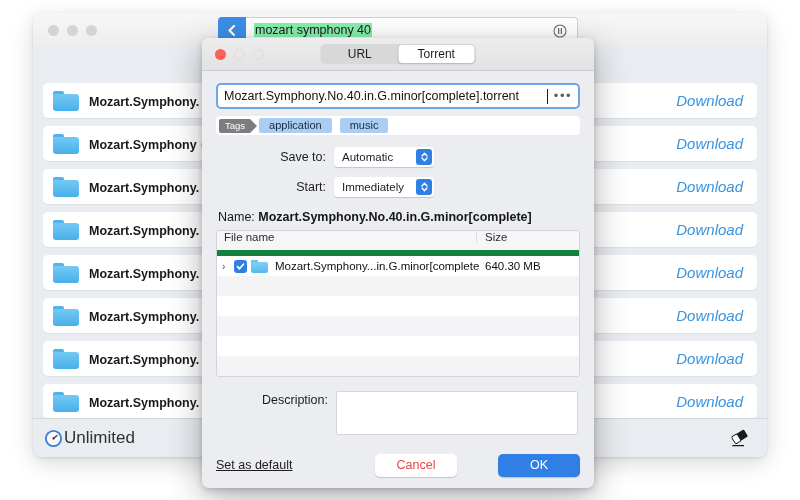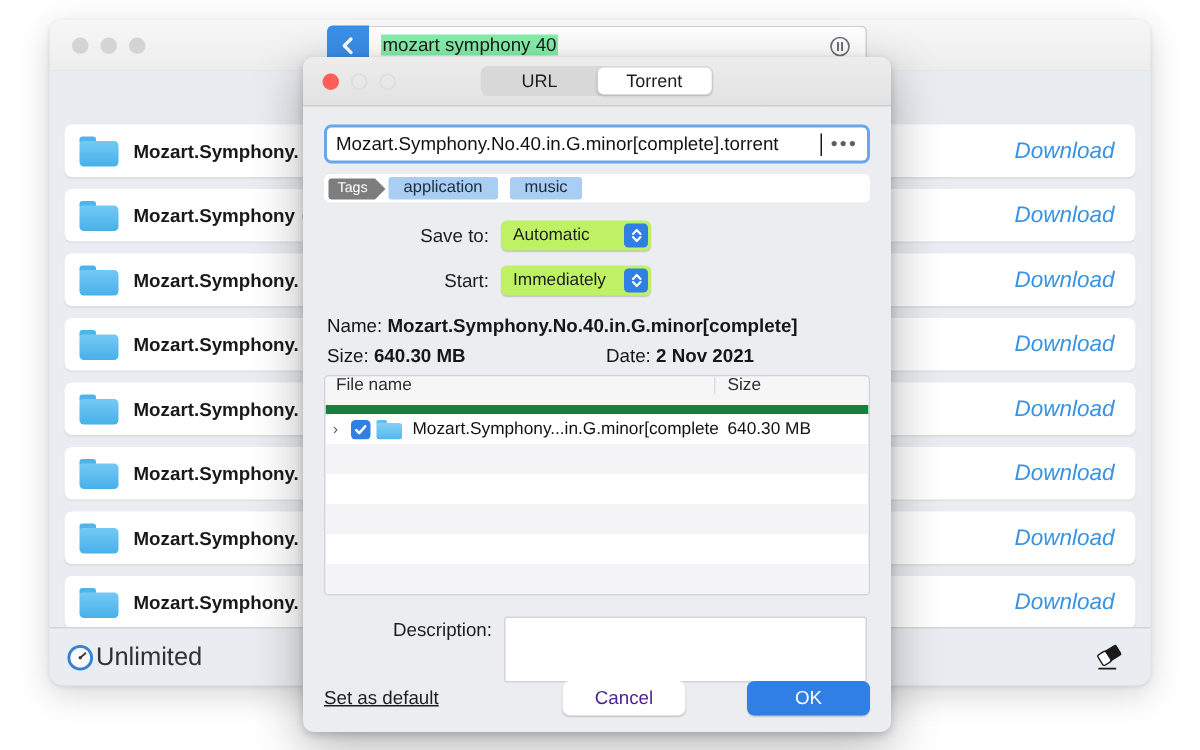--- a/index.html
+++ b/index.html
@@ -262,7 +262,7 @@
   .popup {
     position: relative;
     min-width: 100px; height: 20px;
-    background: #bef264;
+    background: #ffffff;
     border-radius: 4px;
     box-shadow: 0 1px 1px rgba(0,0,0,0.18);
     display: flex; align-items: center;

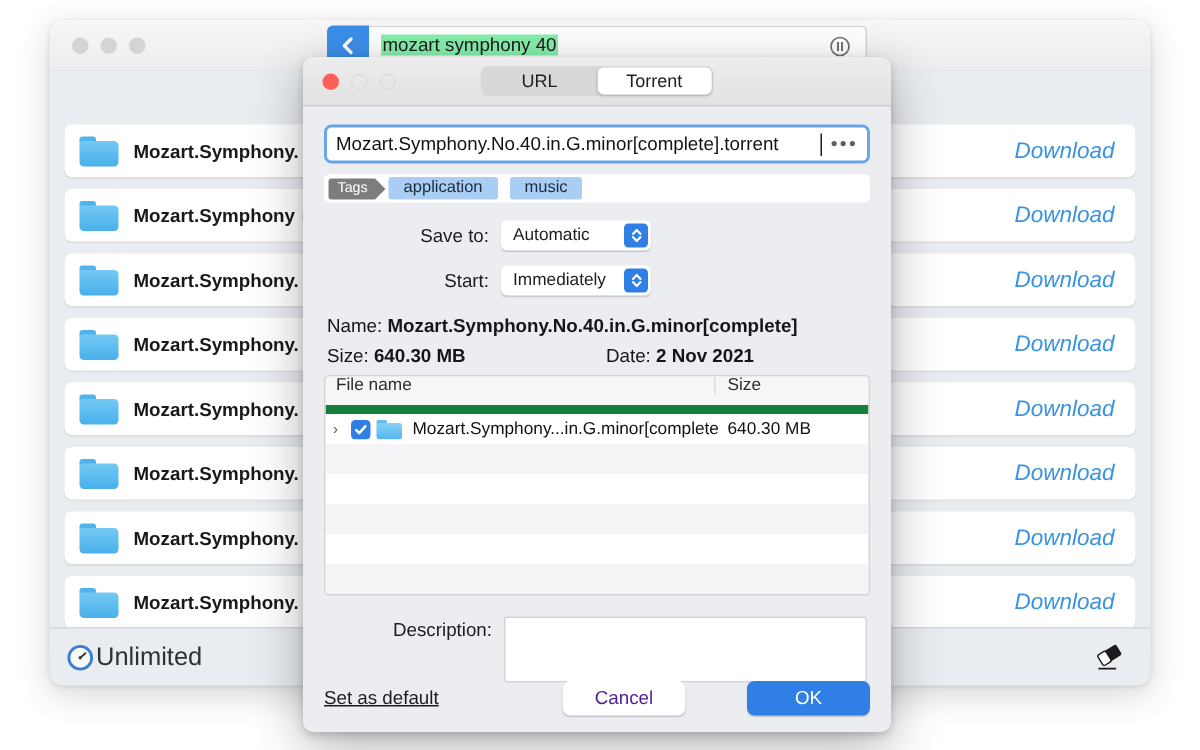--- a/index.html
+++ b/index.html
@@ -578,16 +578,6 @@
         <div class="meta-line">
           <span class="k">Name:</span>
           <span class="v">Mozart.Symphony.No.40.in.G.minor[complete]</span>
-        </div>
-        <div class="meta-line meta-2col">
-          <span class="c1">
-            <span class="k">Size:</span>
-            <span class="v">640.30 MB</span>
-          </span>
-          <span>
-            <span class="k">Date:</span>
-            <span class="v">2 Nov 2021</span>
-          </span>
         </div>
       </div>
 

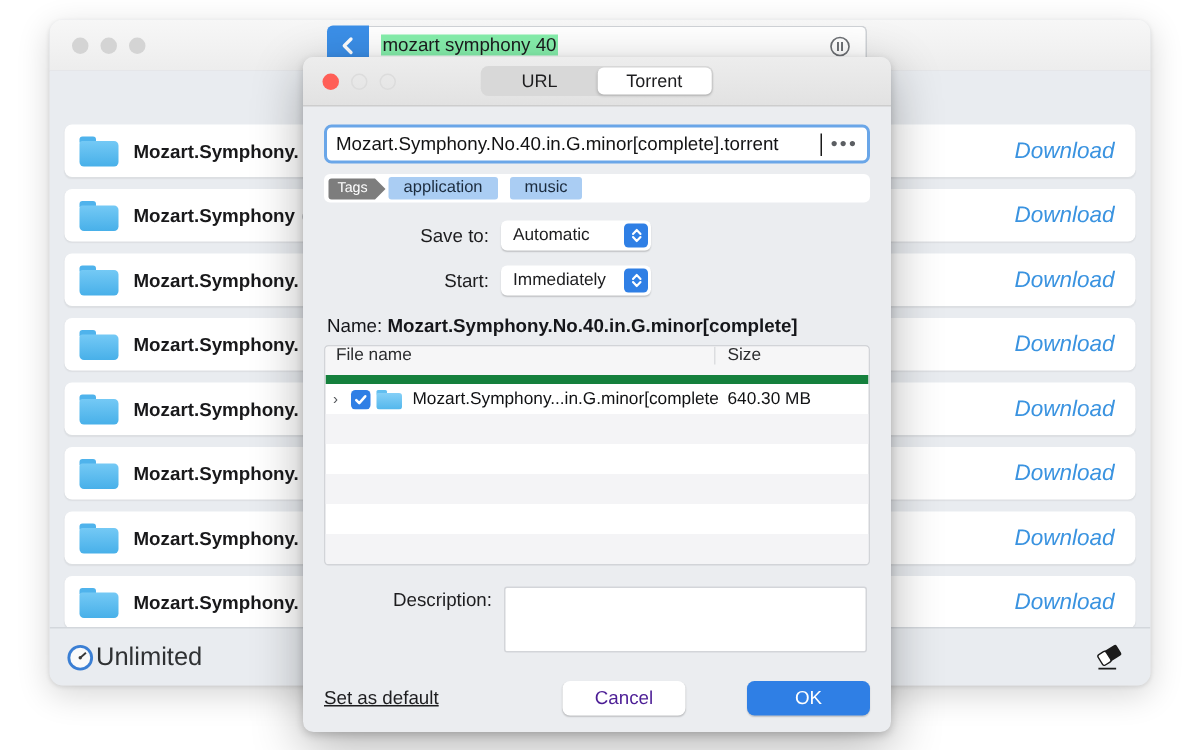--- a/index.html
+++ b/index.html
@@ -363,7 +363,7 @@
     display: flex; align-items: center; justify-content: center;
     margin-left: 9px;
   }
-  .btn-cancel { background: #ffffff; color: #4c1d95; box-shadow: 0 1px 1px rgba(0,0,0,0.18); }
+  .btn-cancel { background: #ffffff; color: #ef4444; box-shadow: 0 1px 1px rgba(0,0,0,0.18); }
   .btn-ok { background: #2f7fe5; color: #ffffff; box-shadow: 0 1px 1px rgba(0,0,0,0.18); }
 </style>
 </head>

